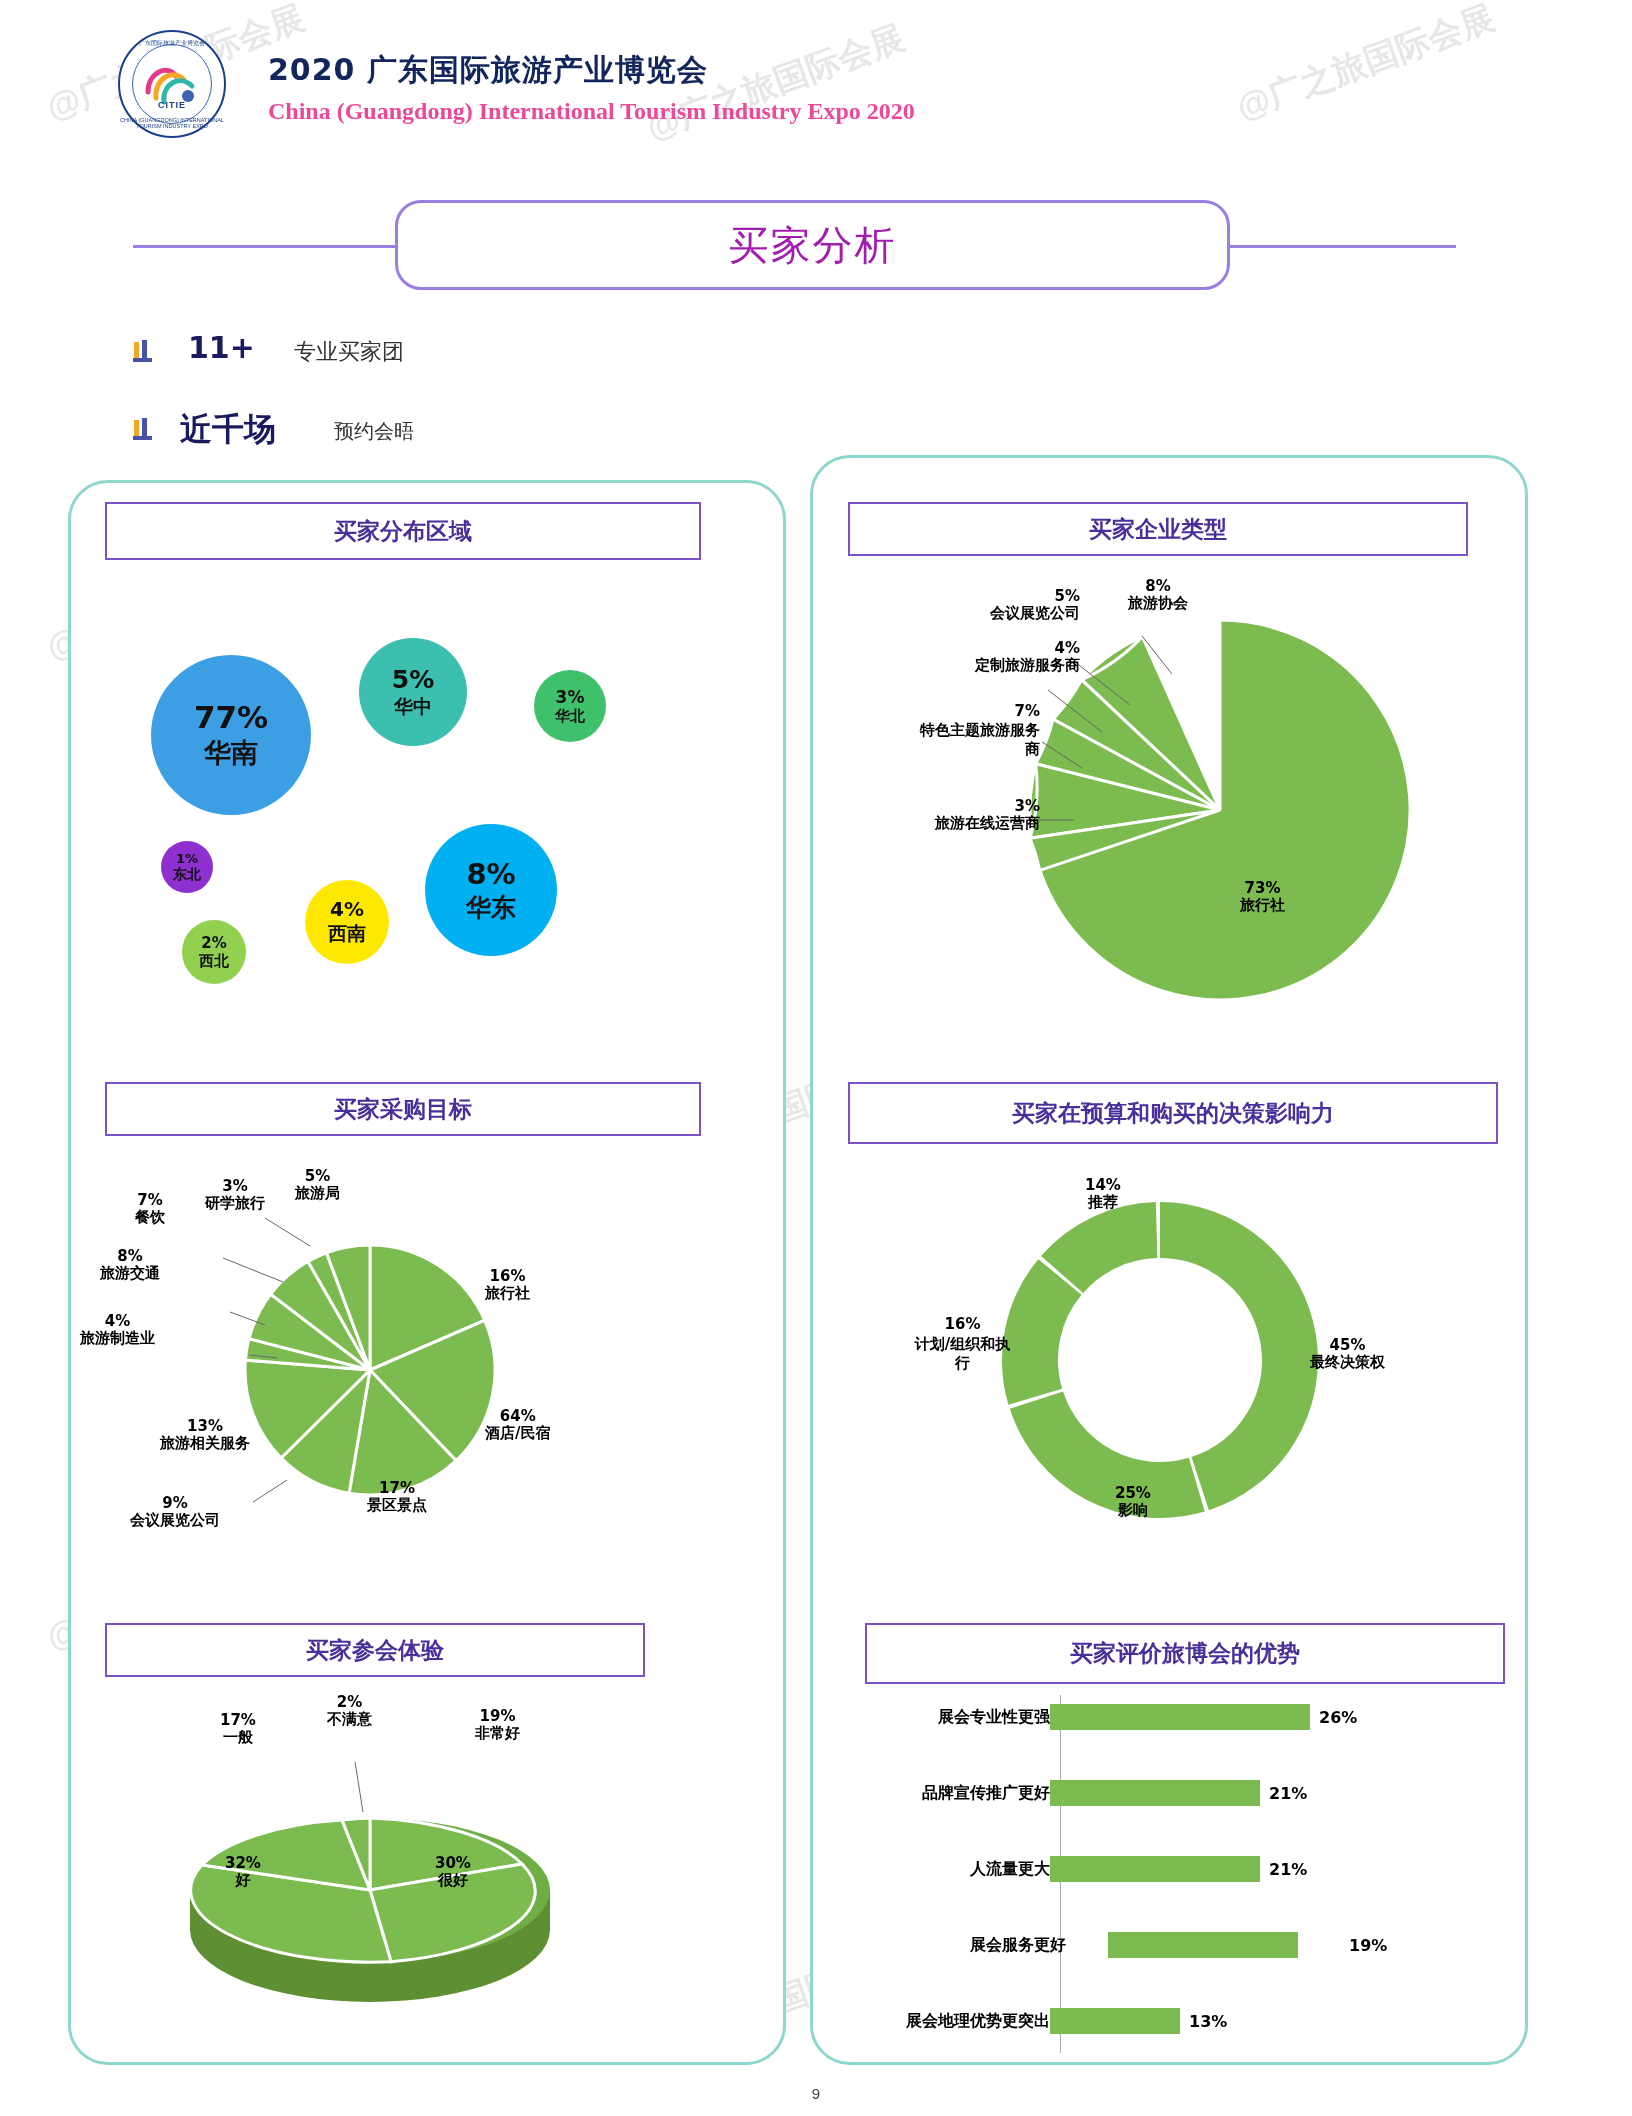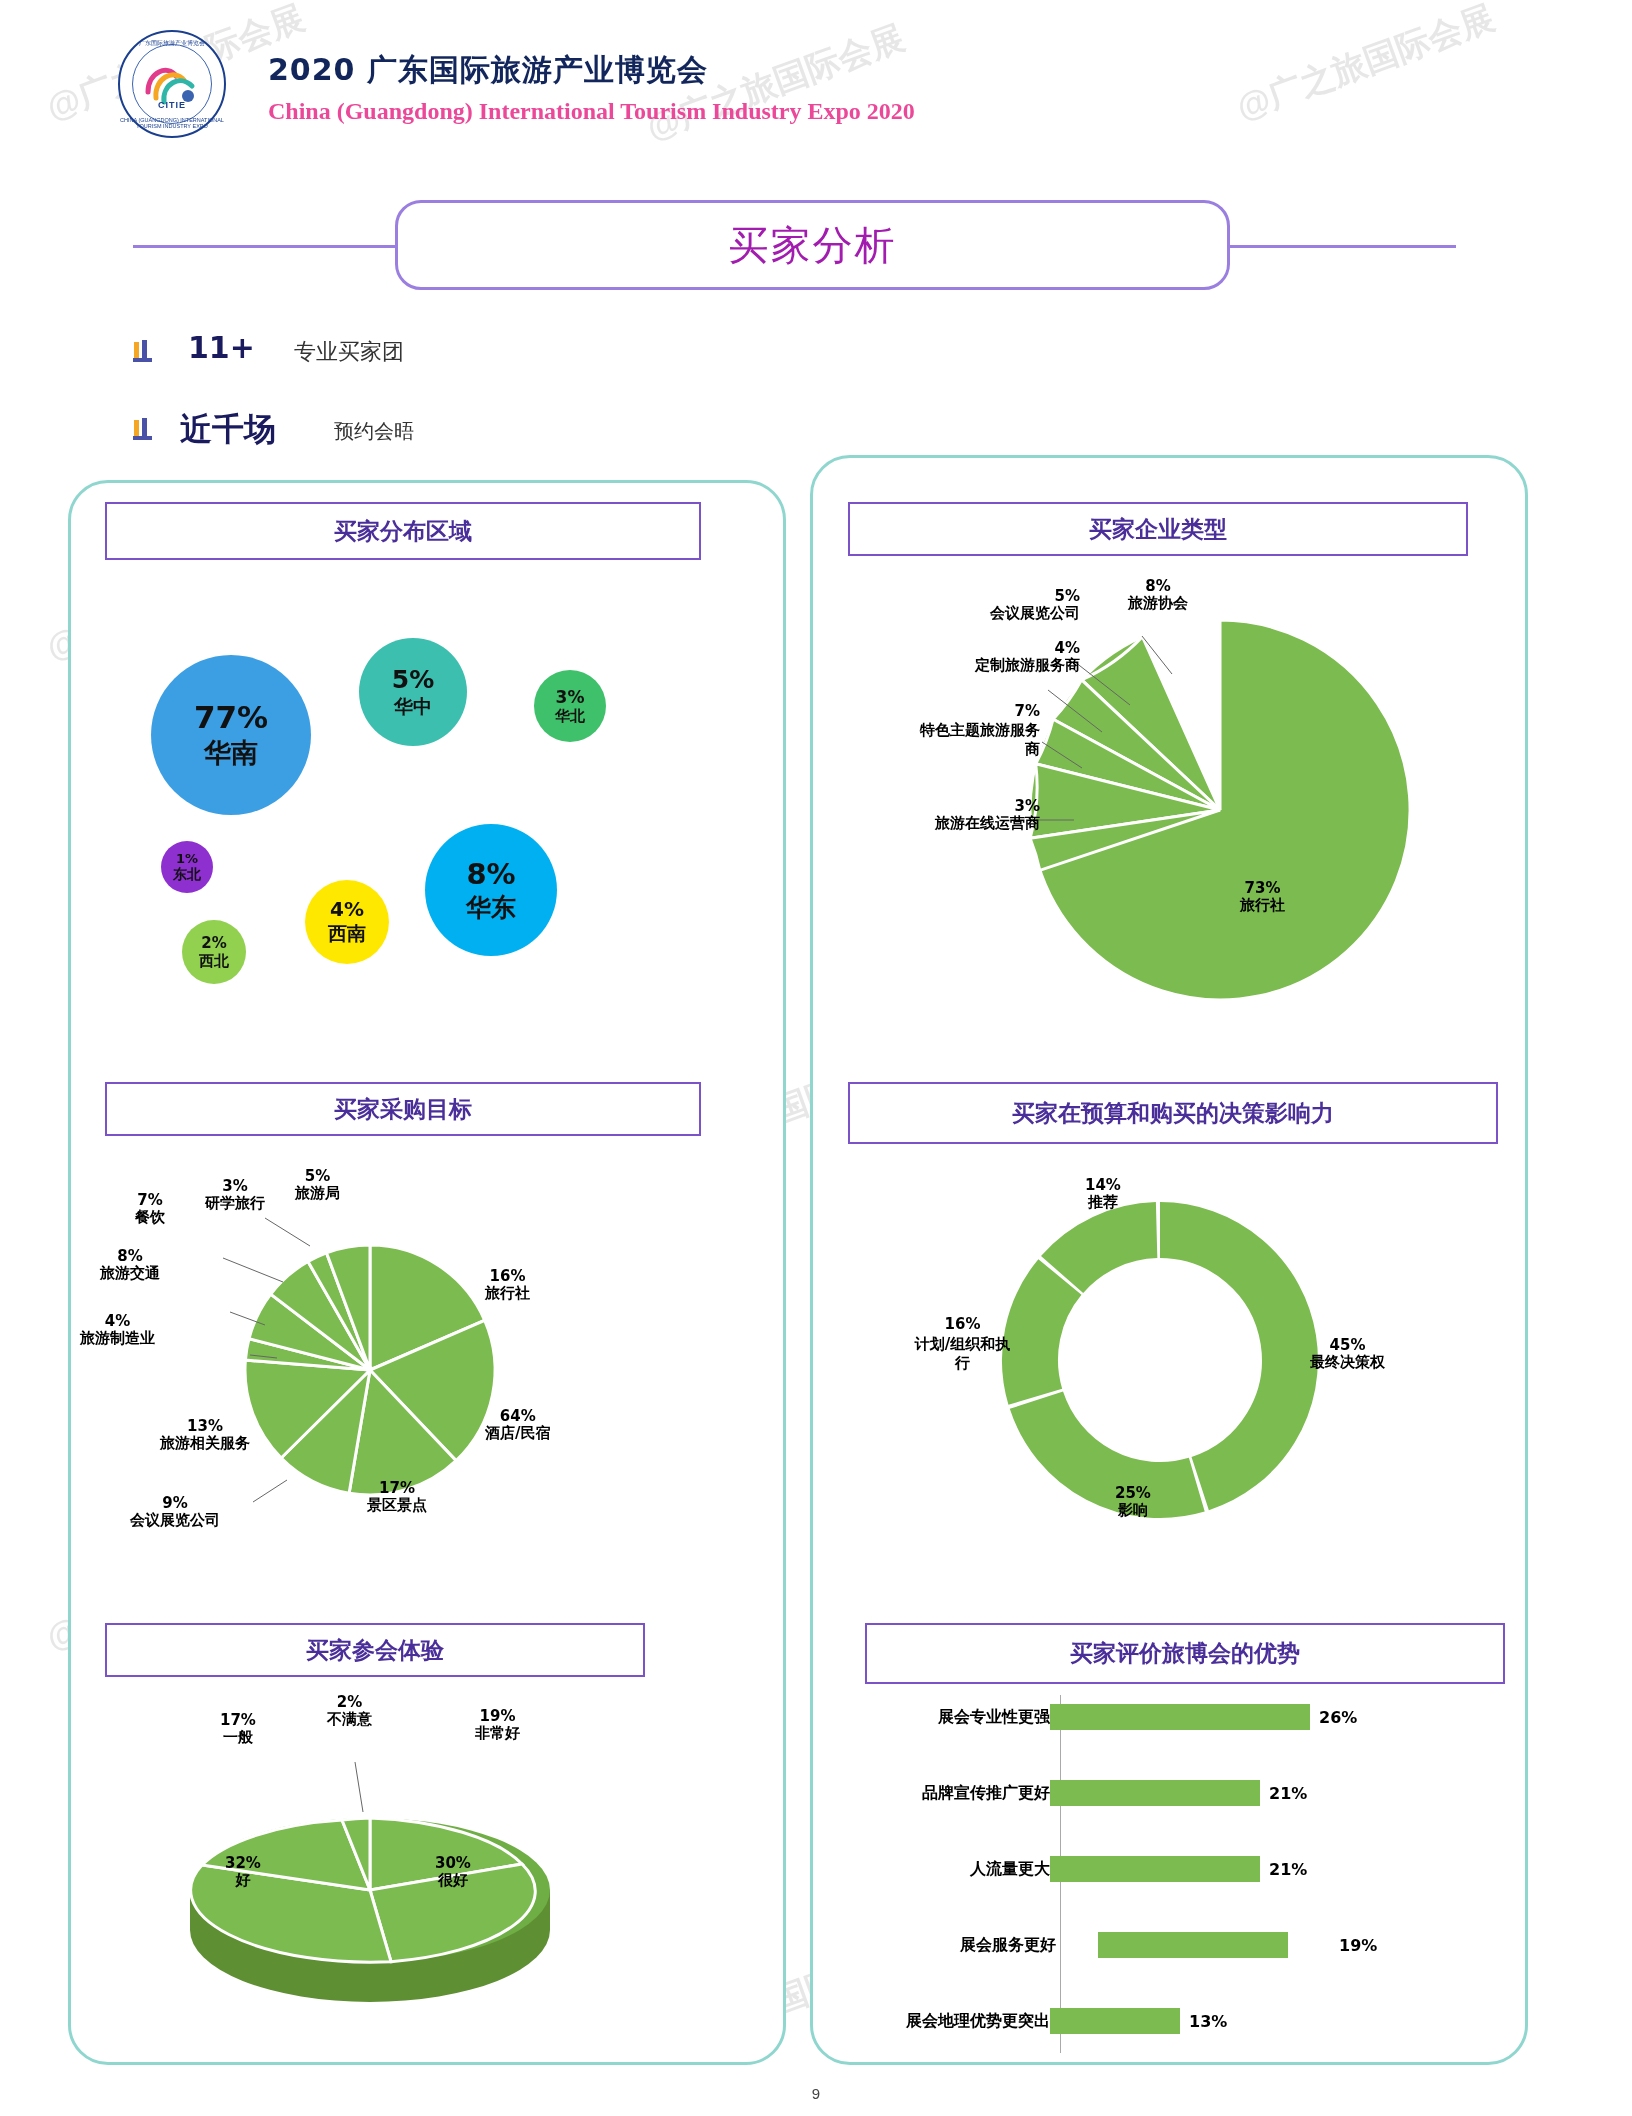--- a/index.html
+++ b/index.html
@@ -362,7 +362,7 @@
     <div class="bar-val">21%</div>
   </div>
 
-  <div class="bar-row" style="left:6px;top:242px;gap:42px;">
+  <div class="bar-row" style="left:16px;top:242px;gap:42px;">
     <div class="bar-name">展会服务更好</div>
     <div class="bar-fill" style="width:190px;"></div>
     <div class="bar-val">19%</div>

